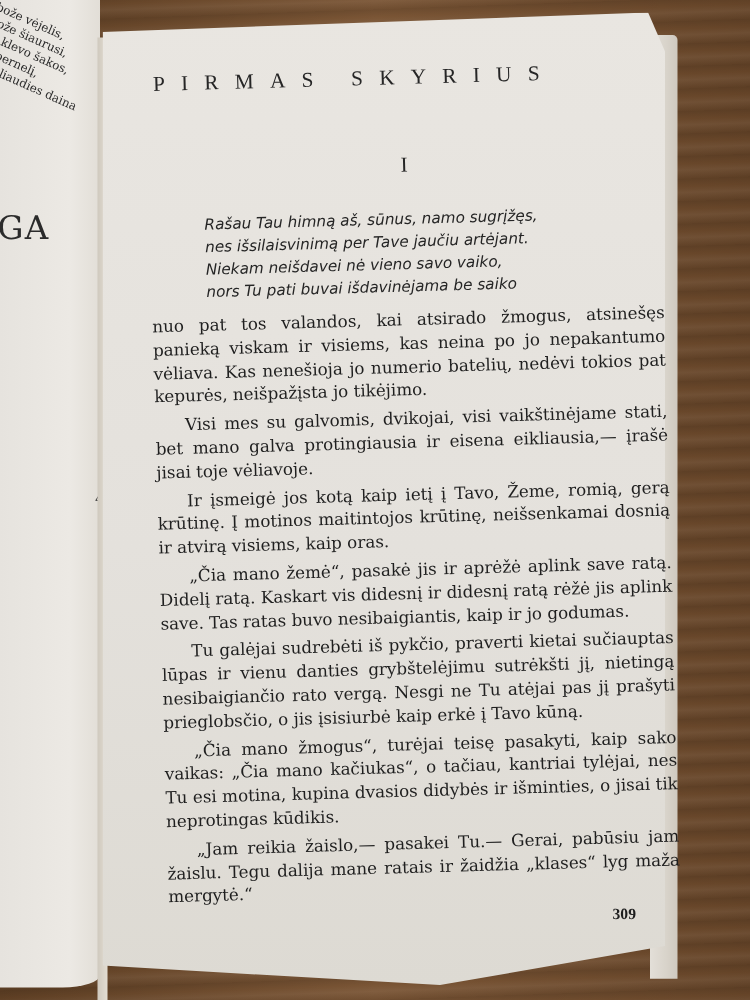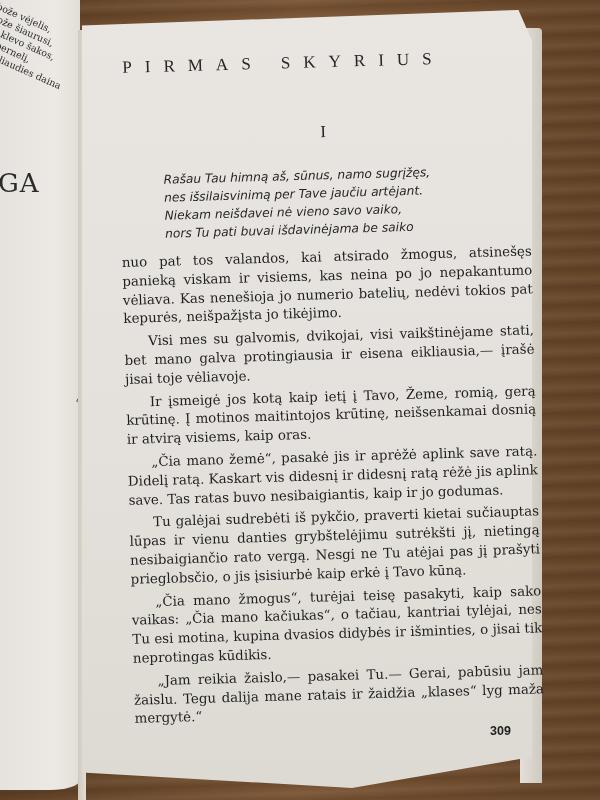--- a/index.html
+++ b/index.html
@@ -73,7 +73,7 @@
     .body-text p.indent { text-indent: 24px; }
     .page-number {
       position: absolute; left: 490px; top: 724px;
-      font-family: Liberation Sans, sans-serif; font-weight: bold; font-size: 12.5px; color: #1e1e1e;
+      font-family: Liberation Serif, serif; font-weight: bold; font-size: 12.5px; color: #1e1e1e;
     }
   </style>
 </head>

